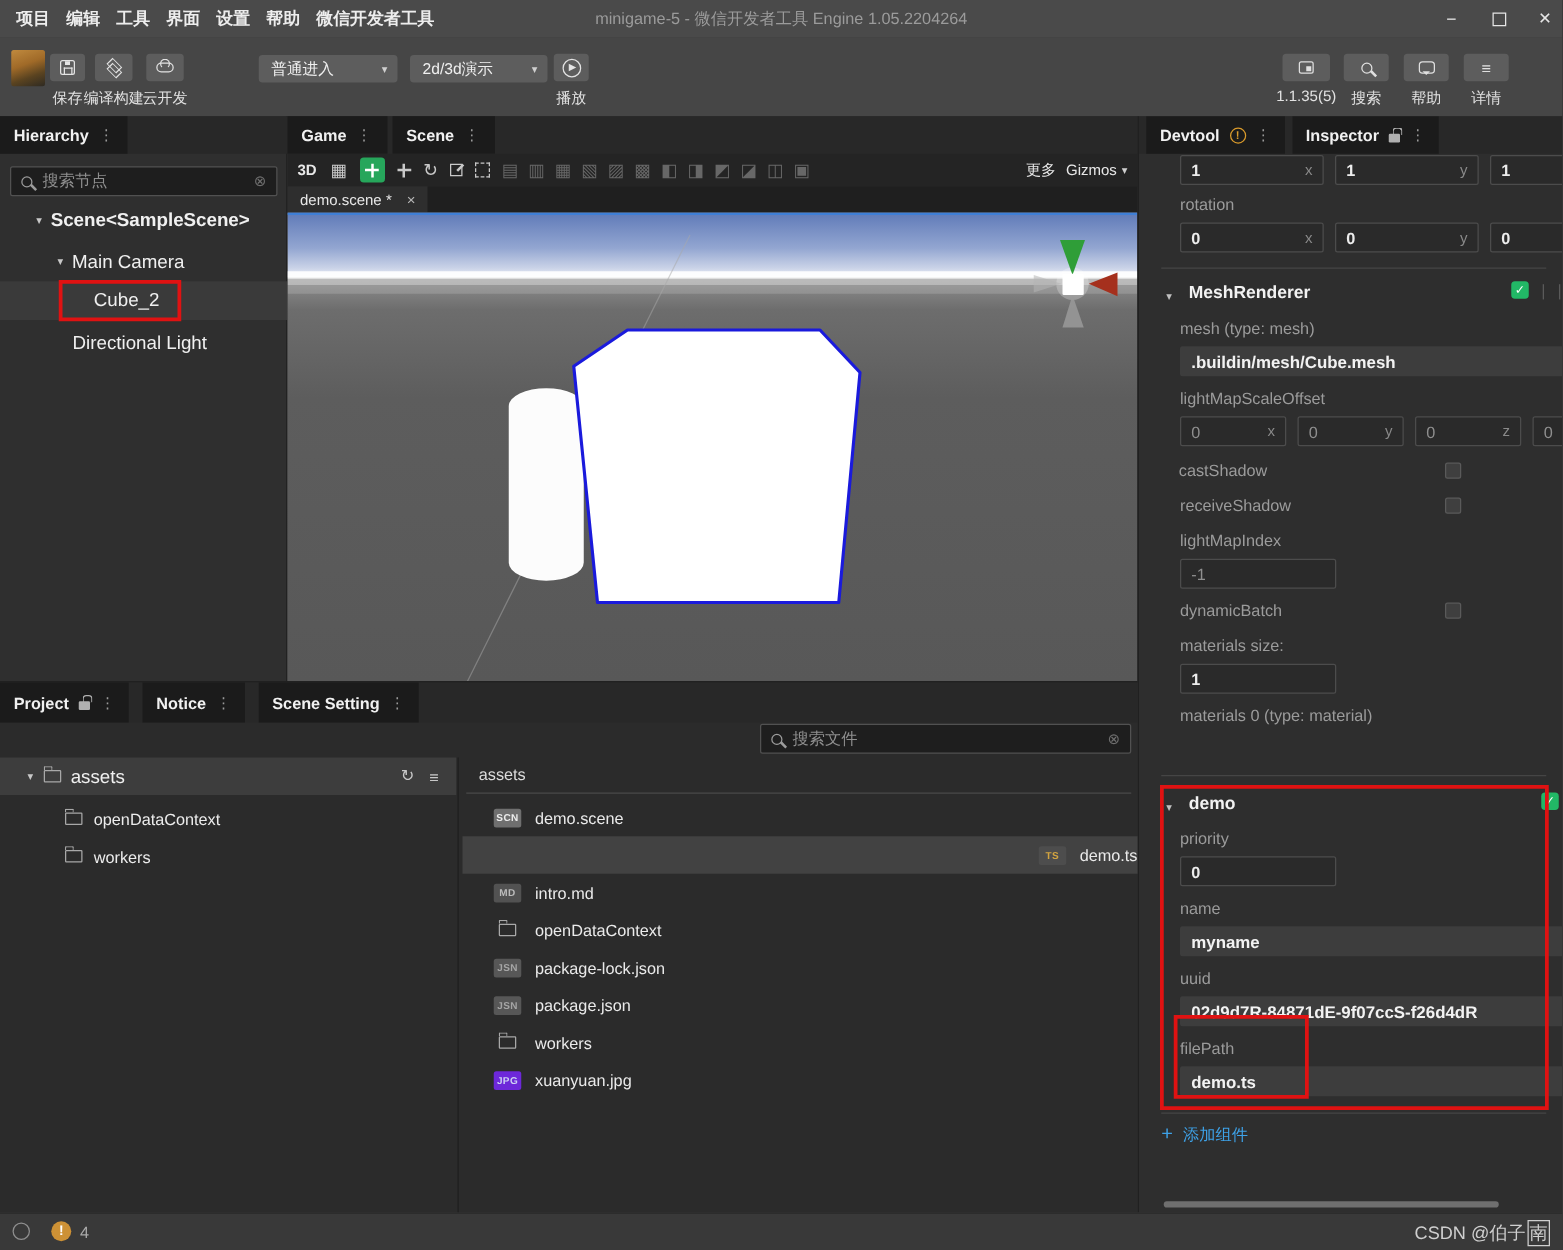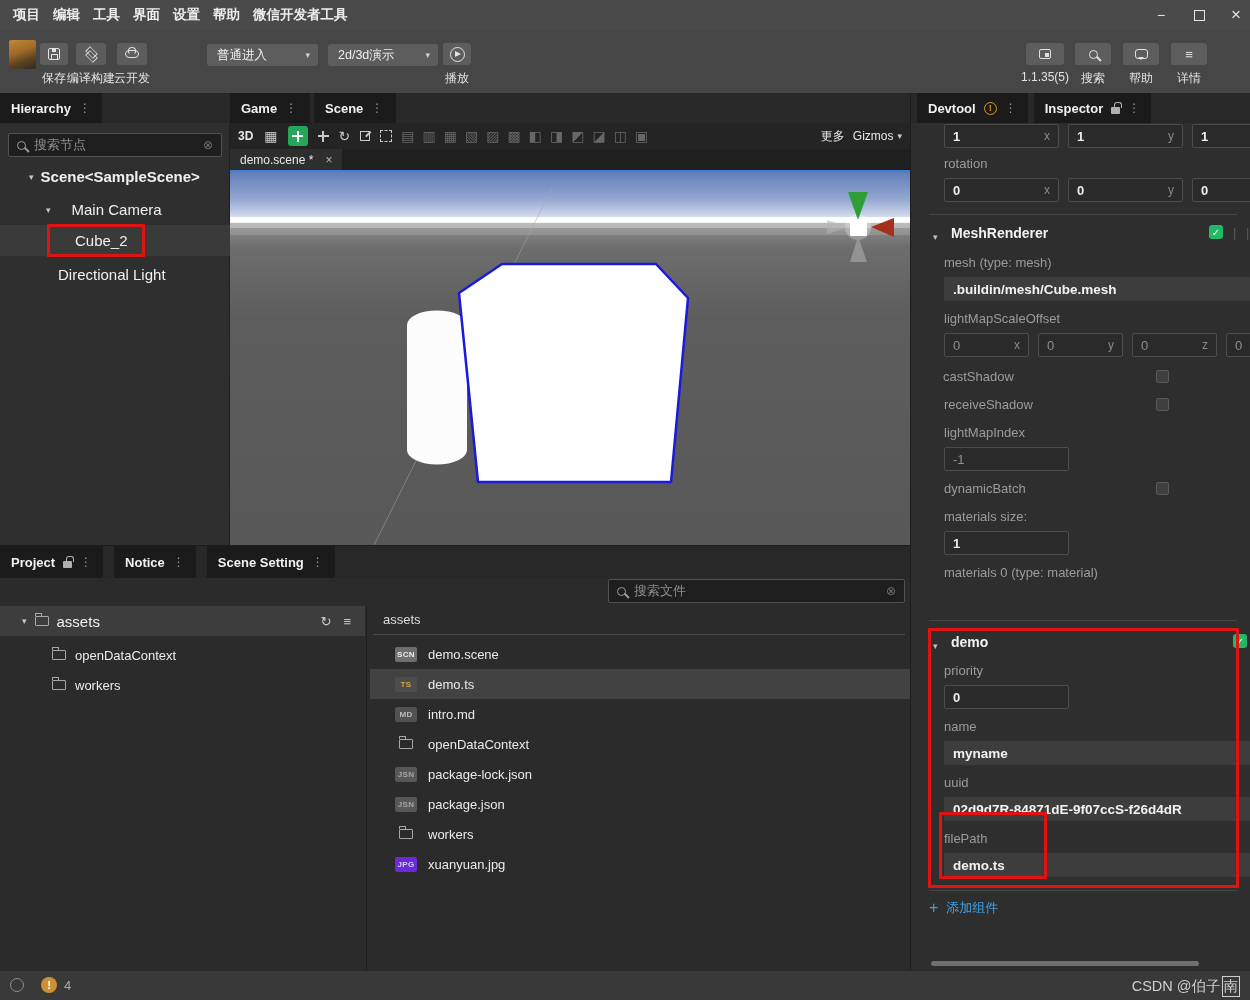--- a/index.html
+++ b/index.html
@@ -141,6 +141,7 @@
     <span class="menu-item">帮助</span>
     <span class="menu-item">微信开发者工具</span>
   </div>
+  <div class="win-title">minigame-5 - 微信开发者工具 Engine 1.05.2204264</div>
   <div class="win-btn" style="left:1146px">
       <span>−</span>
     </div>

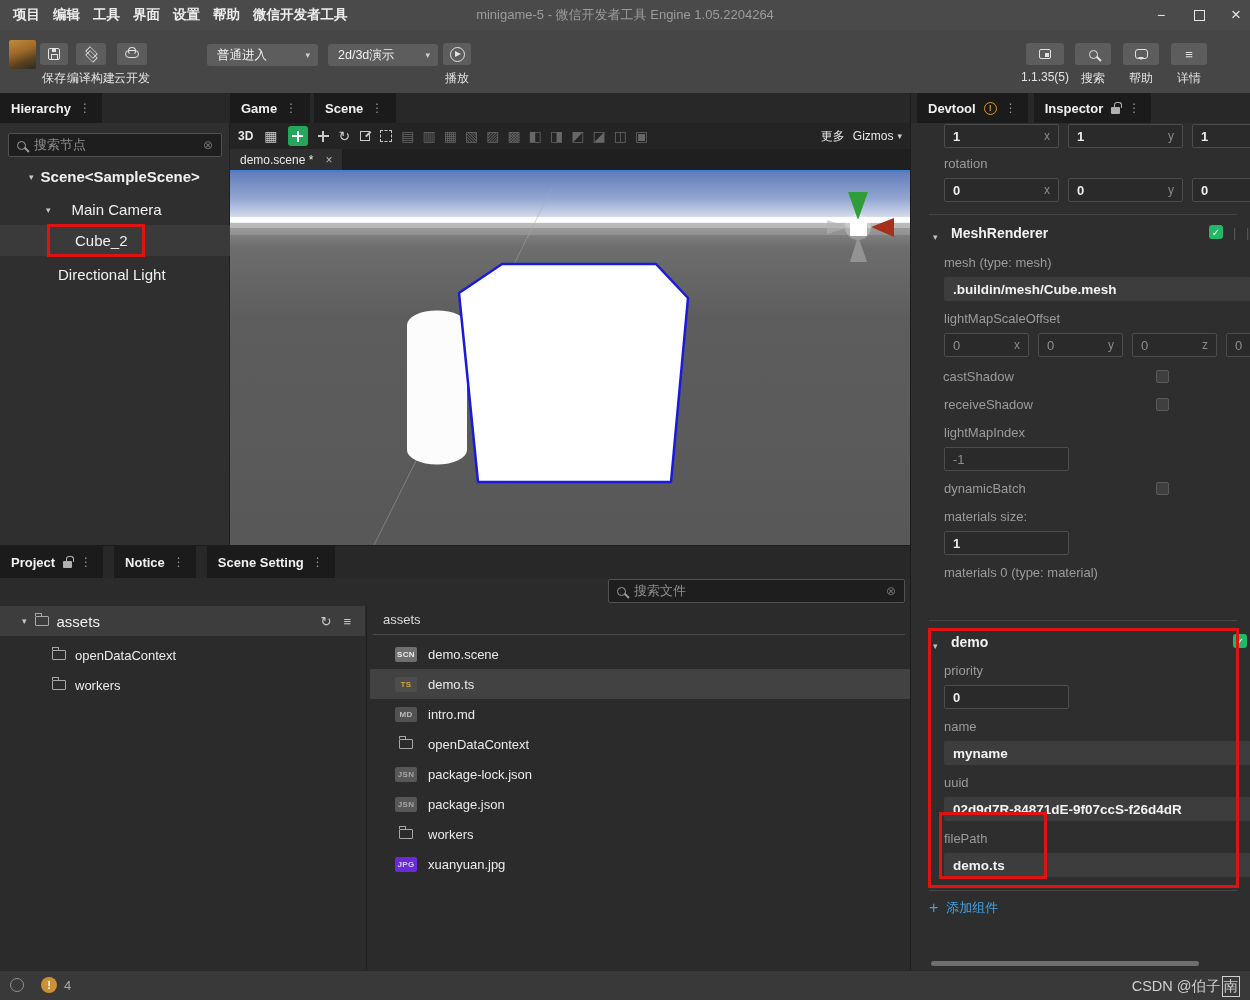--- a/index.html
+++ b/index.html
@@ -224,7 +224,7 @@
     </div>
     <div class="hrow" style="top:101px">
       <span class="tree-arrow" style="margin-left:46px">▾</span>
-      <span class="tree-label" style="margin-left:21px">Main Camera</span>
+      <span class="tree-label" style="margin-left:7px">Main Camera</span>
     </div>
     <div class="hrow" style="top:132px;background:#3a3a3a">
       <span class="tree-label" style="margin-left:75px">Cube_2</span>

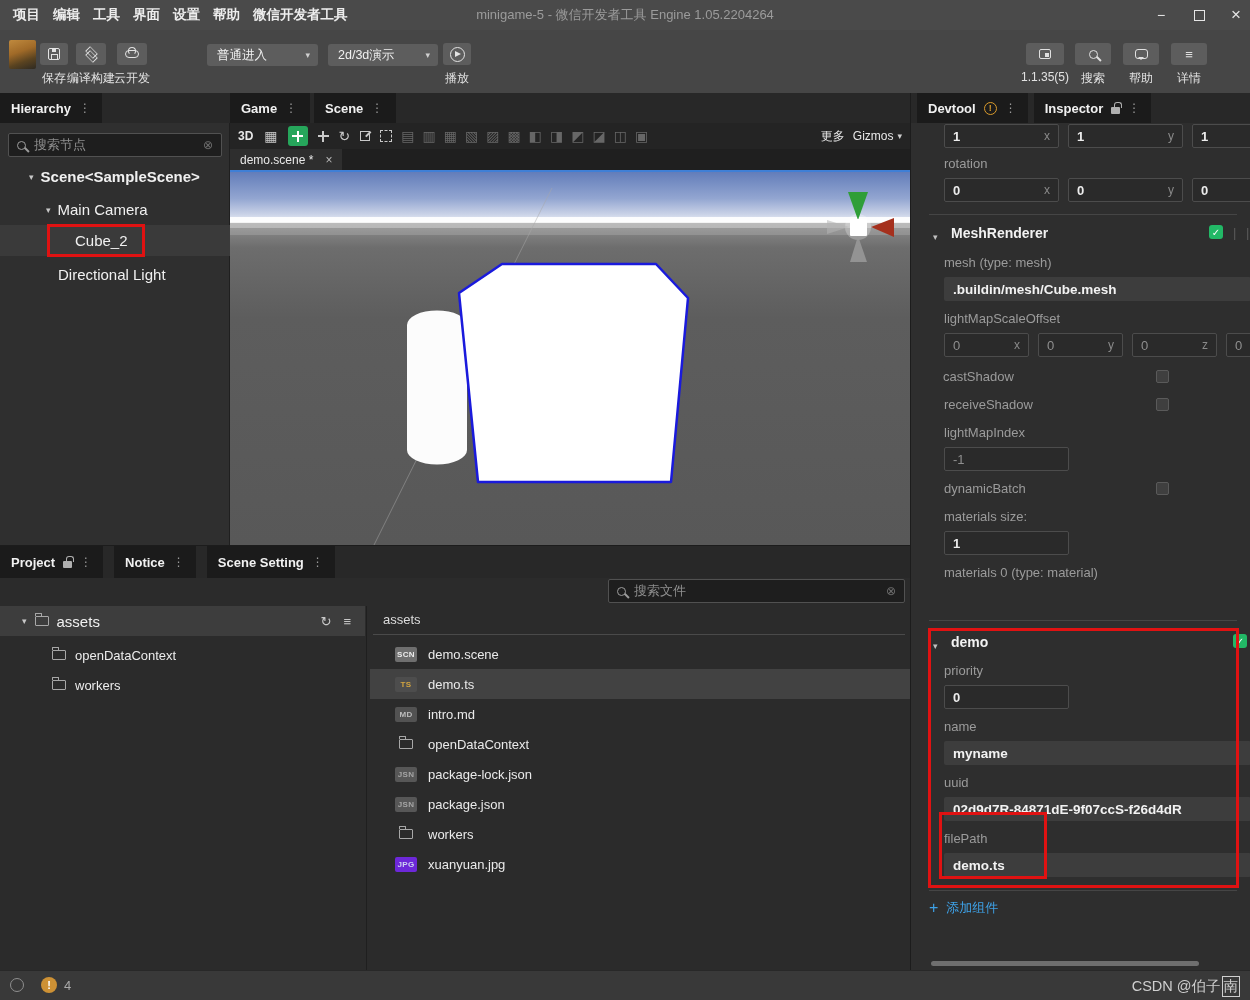--- a/index.html
+++ b/index.html
@@ -108,7 +108,7 @@
   .alist-head { position:absolute; left:383px; top:66px; color:#dcdcdc; font-size:13px; }
   .alist-hr { position:absolute; left:373px; top:88px; width:532px; height:1px; background:#4a4a4a; }
   .arow { position:absolute; left:370px; width:540px; height:30px; display:flex; align-items:center; gap:11px; padding-left:25px; color:#eaeaea; font-size:13px; }
-  .arow.sel { background:#424242; }
+  .arow.sel { background:#424242;justify-content:flex-end; }
   .badge { width:22px; height:15px; border-radius:2px; font-size:8px; font-weight:700; display:flex; align-items:center; justify-content:center; flex:none; letter-spacing:.3px; }
   .b-scn { background:#6f6f6f; color:#ececec; }
   .b-ts  { background:#4d4d4d; color:#d2a440; }

